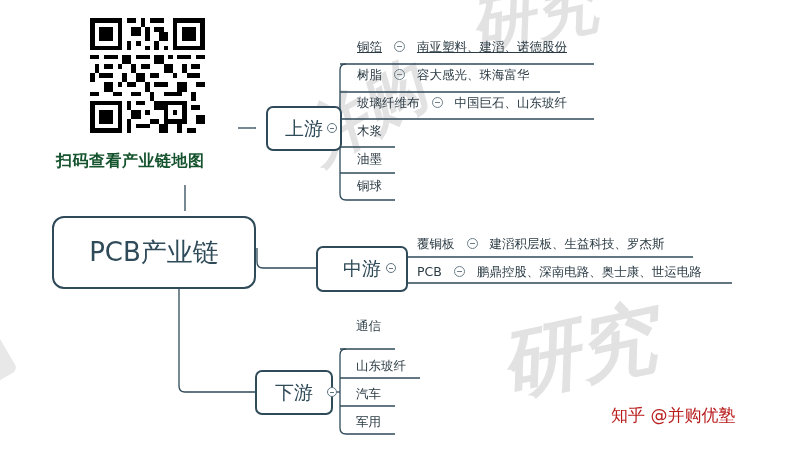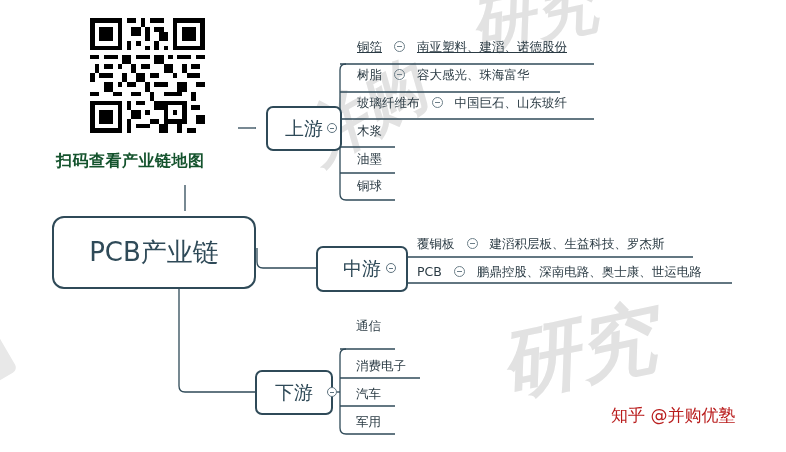--- a/index.html
+++ b/index.html
@@ -214,7 +214,7 @@
   <span>通信</span>
 </div>
 <div class="leaf" style="left:356px; top:358px;">
-  <span>消费电子</span>
+  <span>山东玻纤</span>
 </div>
 <div class="leaf" style="left:356px; top:386px;">
   <span>汽车</span>

